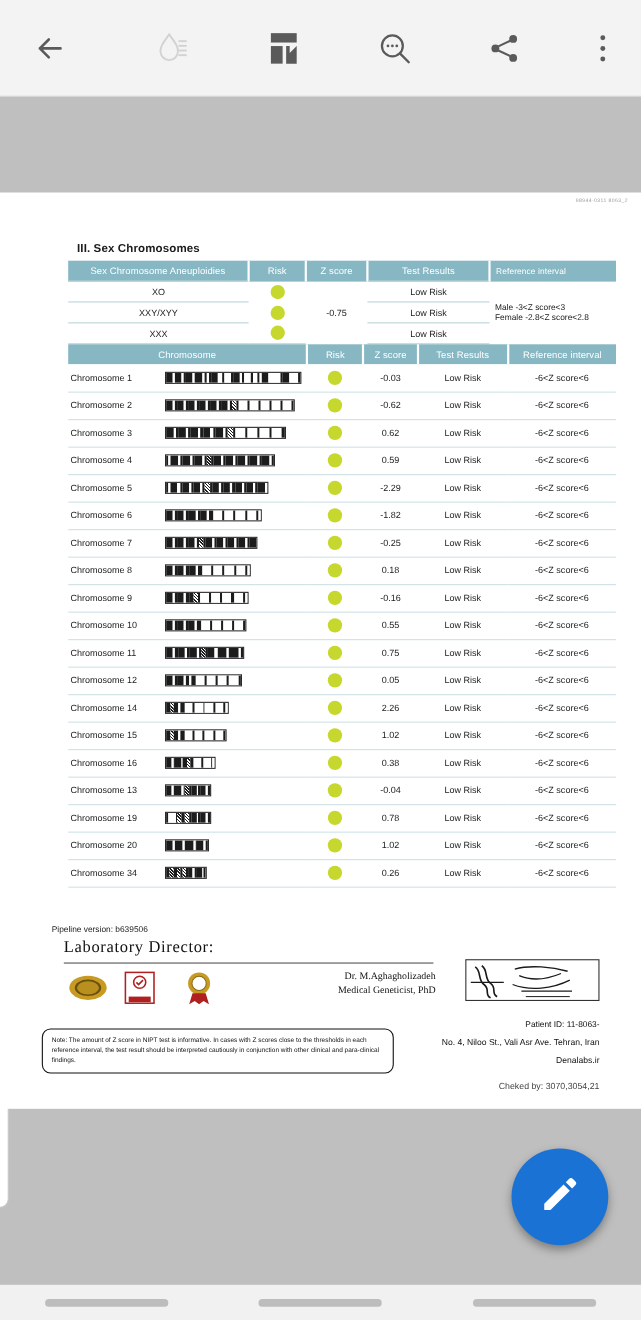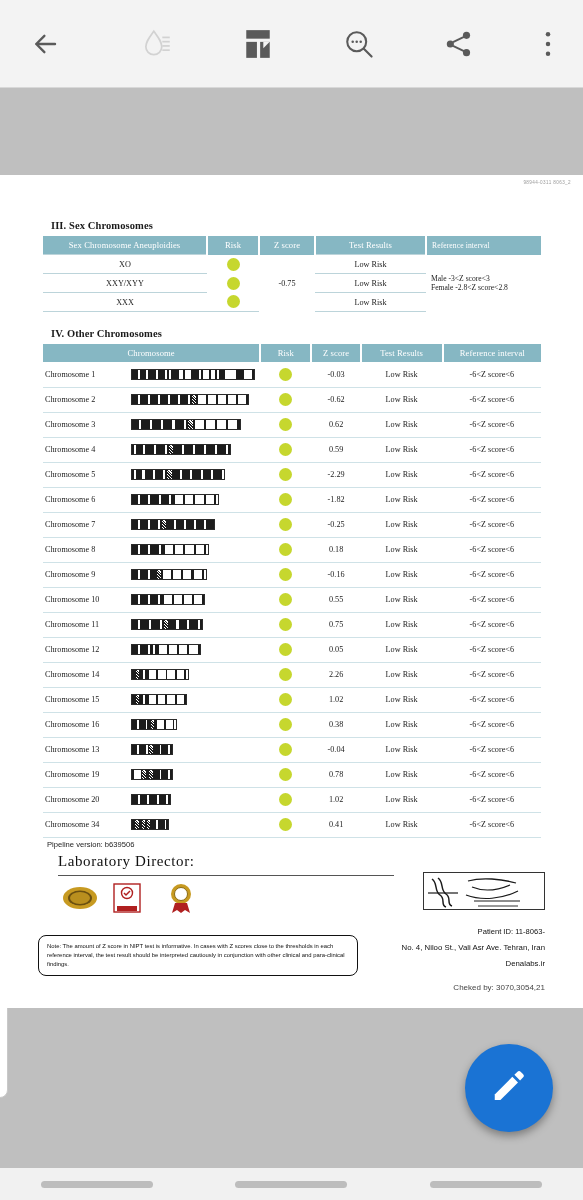--- a/index.html
+++ b/index.html
@@ -59,7 +59,7 @@
     margin: 0 0 5px 8px; letter-spacing: .1px;
   }
 
-  .wrap { position: absolute; left: 43px; top: 45px; width: 498px; font-family: Liberation Serif, serif; }
+  .wrap { position: absolute; left: 62px; top: 45px; width: 498px; }
 
   table { border-collapse: collapse; width: 100%; }
   thead th {

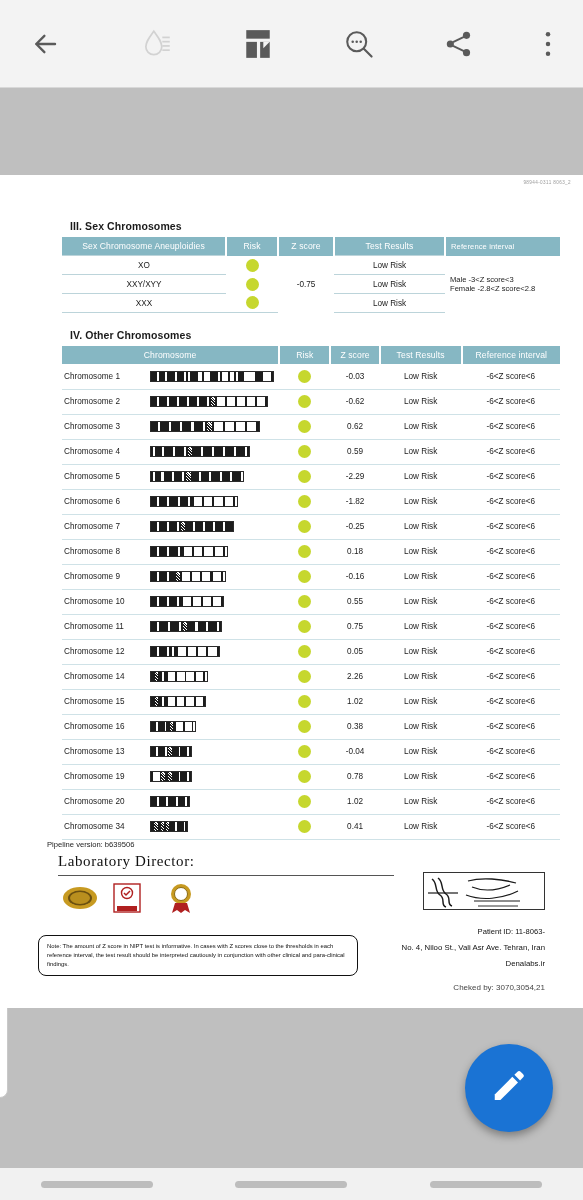--- a/index.html
+++ b/index.html
@@ -255,7 +255,6 @@
           </tbody>
       </table>
 
-      <div class="sec-title" style="margin-top:16px">IV.  Other Chromosomes</div>
 
       <table class="t4">
         <thead>

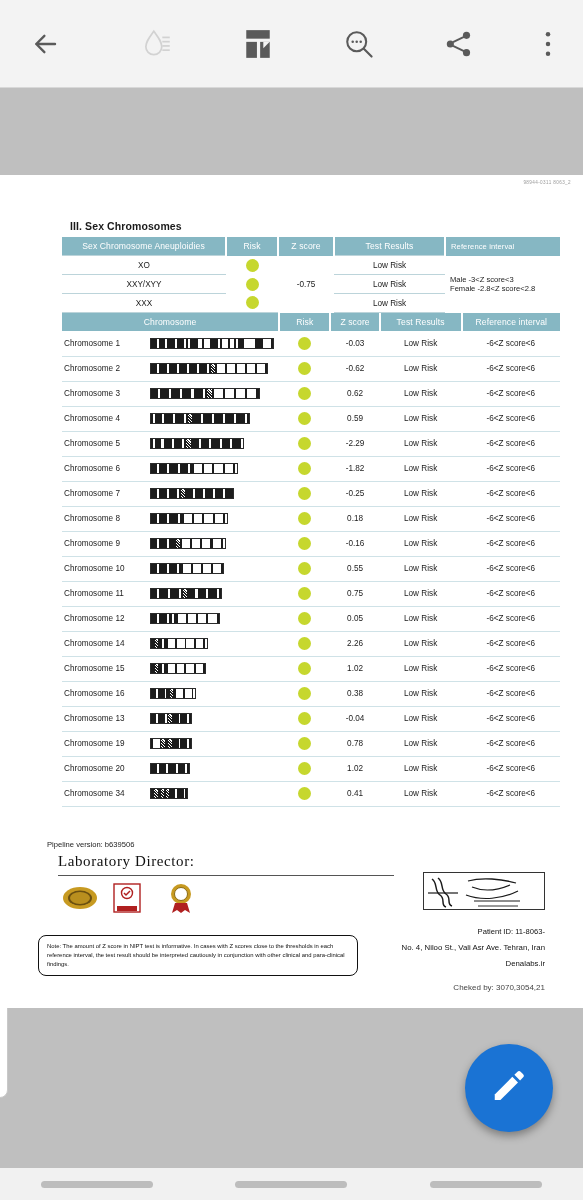--- a/index.html
+++ b/index.html
@@ -1038,7 +1038,7 @@
                 </div>
               </td>
               <td class="c-risk"><span class="dot"></span></td>
-              <td class="c-z">0.41</td>
+              <td class="c-z">0.26</td>
               <td class="c-res">Low Risk</td>
               <td class="c-ref">-6&lt;Z score&lt;6</td>
             </tr>

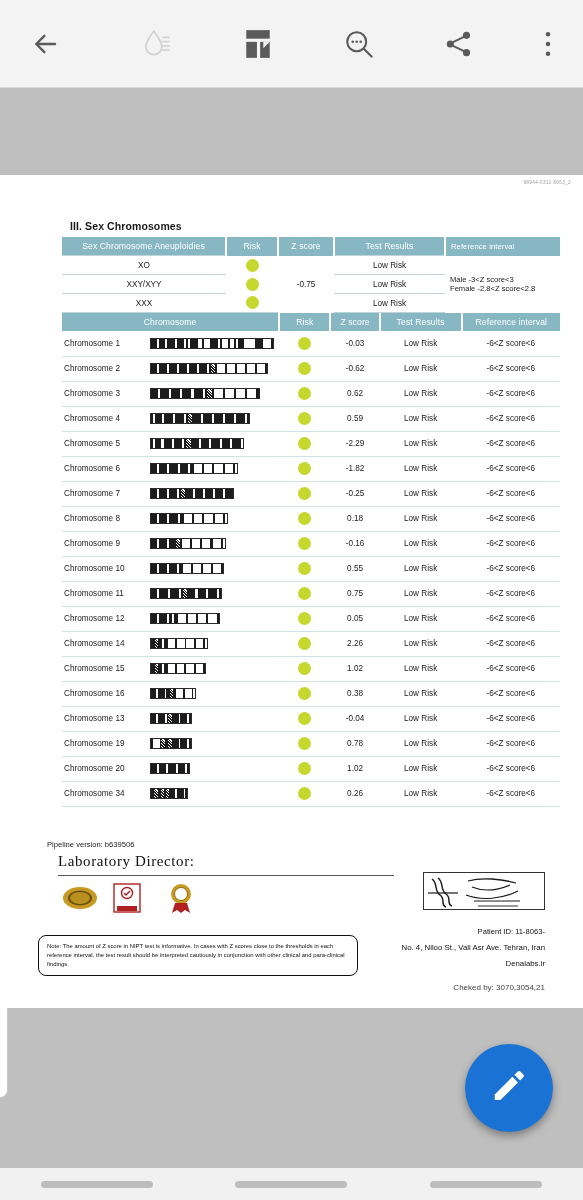--- a/index.html
+++ b/index.html
@@ -1075,6 +1075,10 @@
       </span>
     </div>
 
+    <div class="signer">
+      <div>Dr. M.Aghagholizadeh</div>
+      <div>Medical Geneticist, PhD</div>
+    </div>
 
     <div class="stampbox">
       <svg width="122" height="38" viewBox="0 0 122 38">

